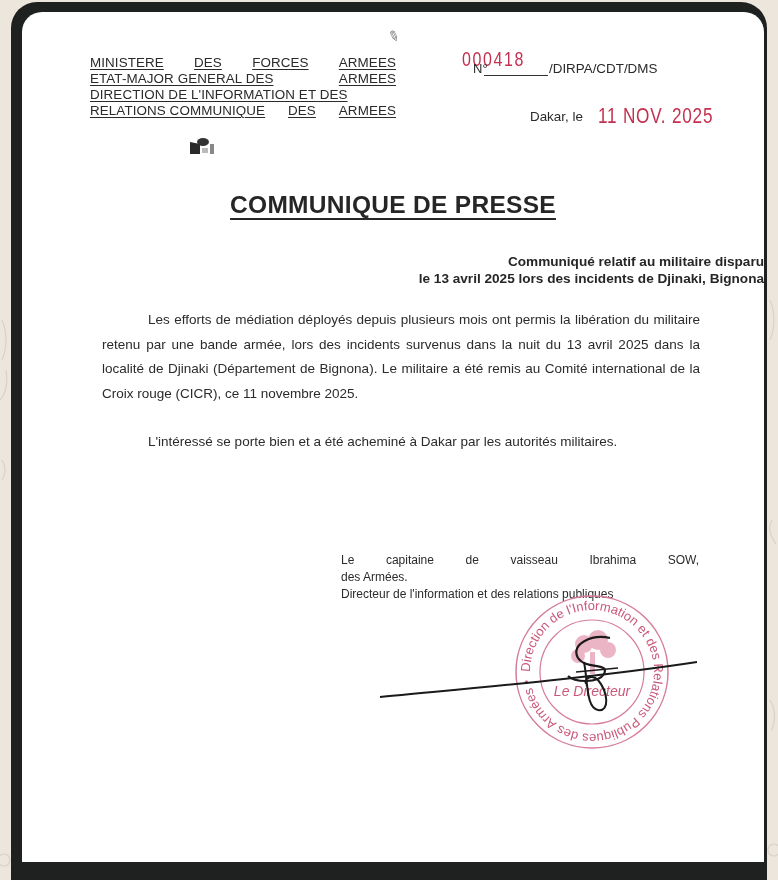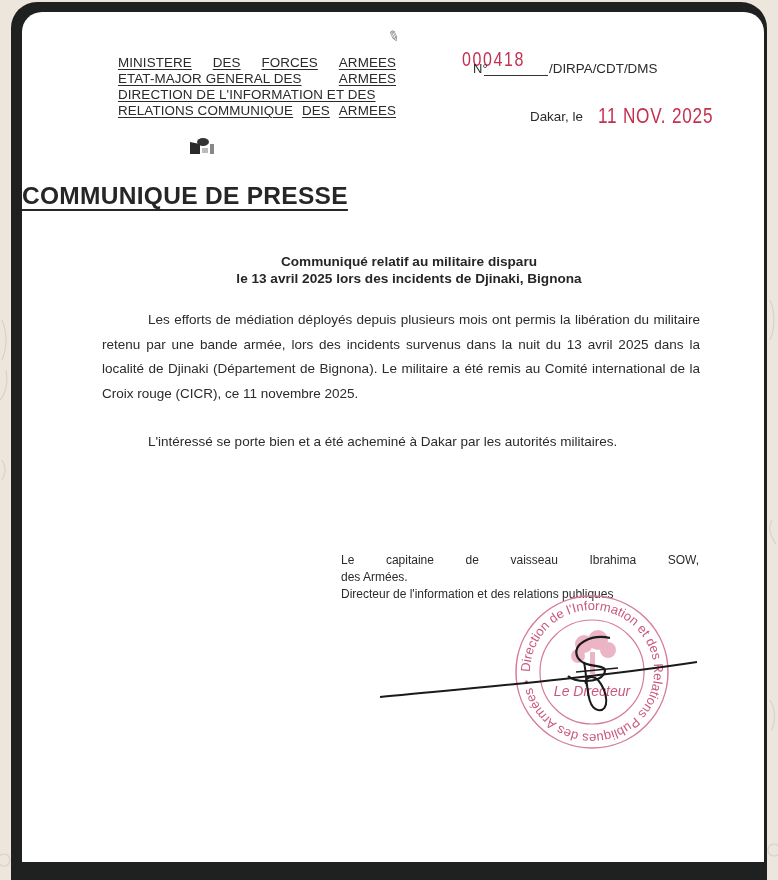--- a/index.html
+++ b/index.html
@@ -62,7 +62,6 @@
       white-space: nowrap;
       display: flex;
       justify-content: space-between;
-      margin-left: 28px;
     }
     .emblem {
       position: absolute;

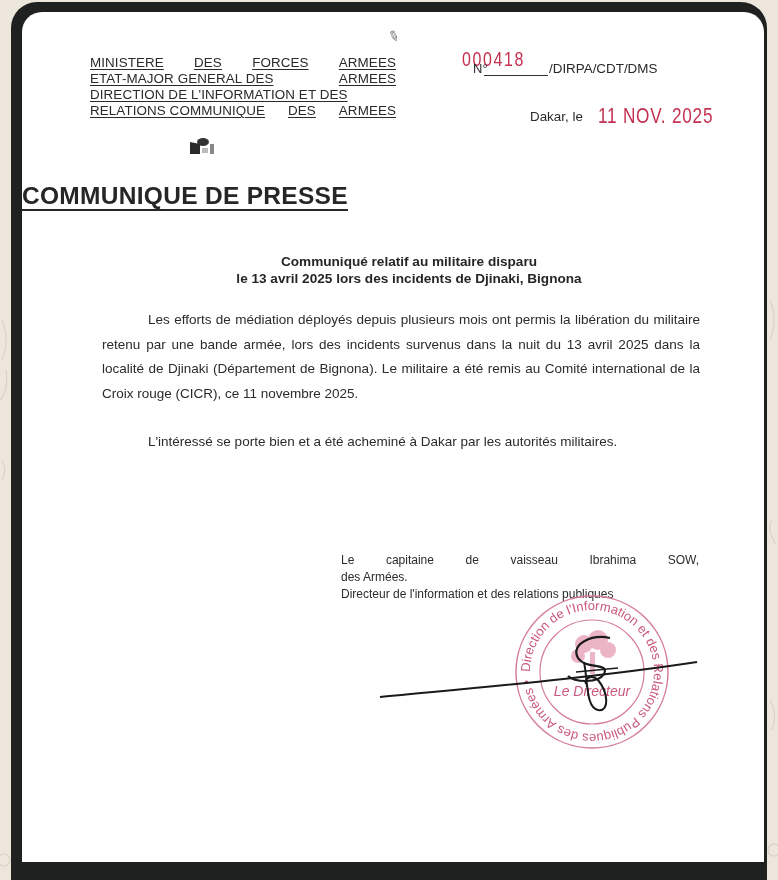--- a/index.html
+++ b/index.html
@@ -138,8 +138,8 @@
       position: absolute;
       left: 0;
       right: 0;
-      top: 170px;
-      text-align: left;
+      top: 179px;
+      text-align: center;
       font-size: 24.5px;
       font-weight: bold;
       color: #262626;

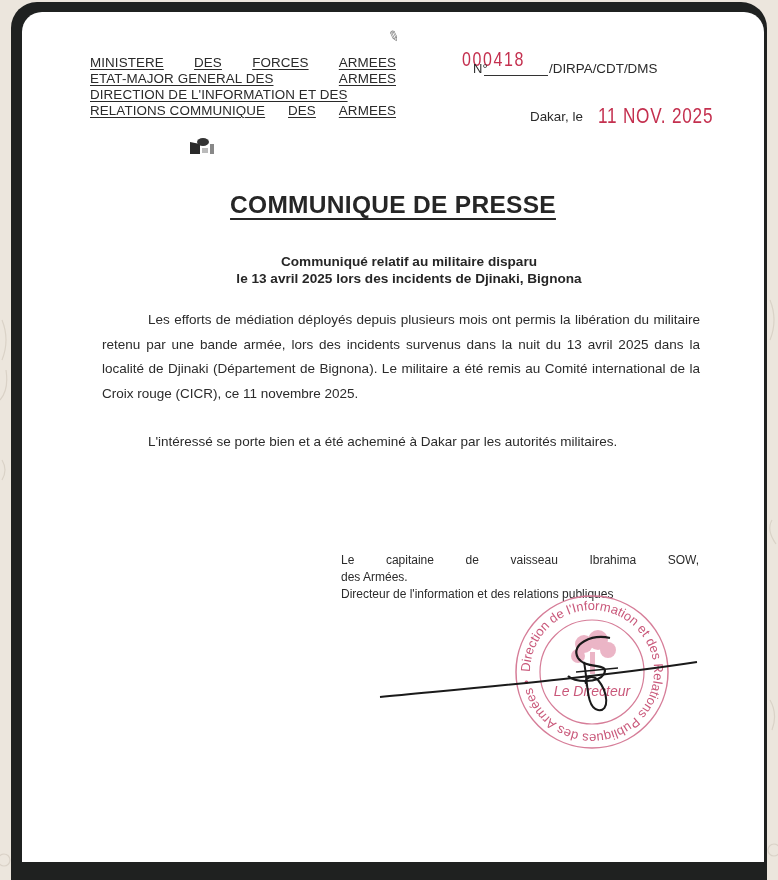--- a/index.html
+++ b/index.html
@@ -155,7 +155,7 @@
       left: 0;
       right: 0;
       top: 241px;
-      text-align: center;
+      text-align: right;
       font-size: 13.6px;
       font-weight: bold;
       color: #262626;

